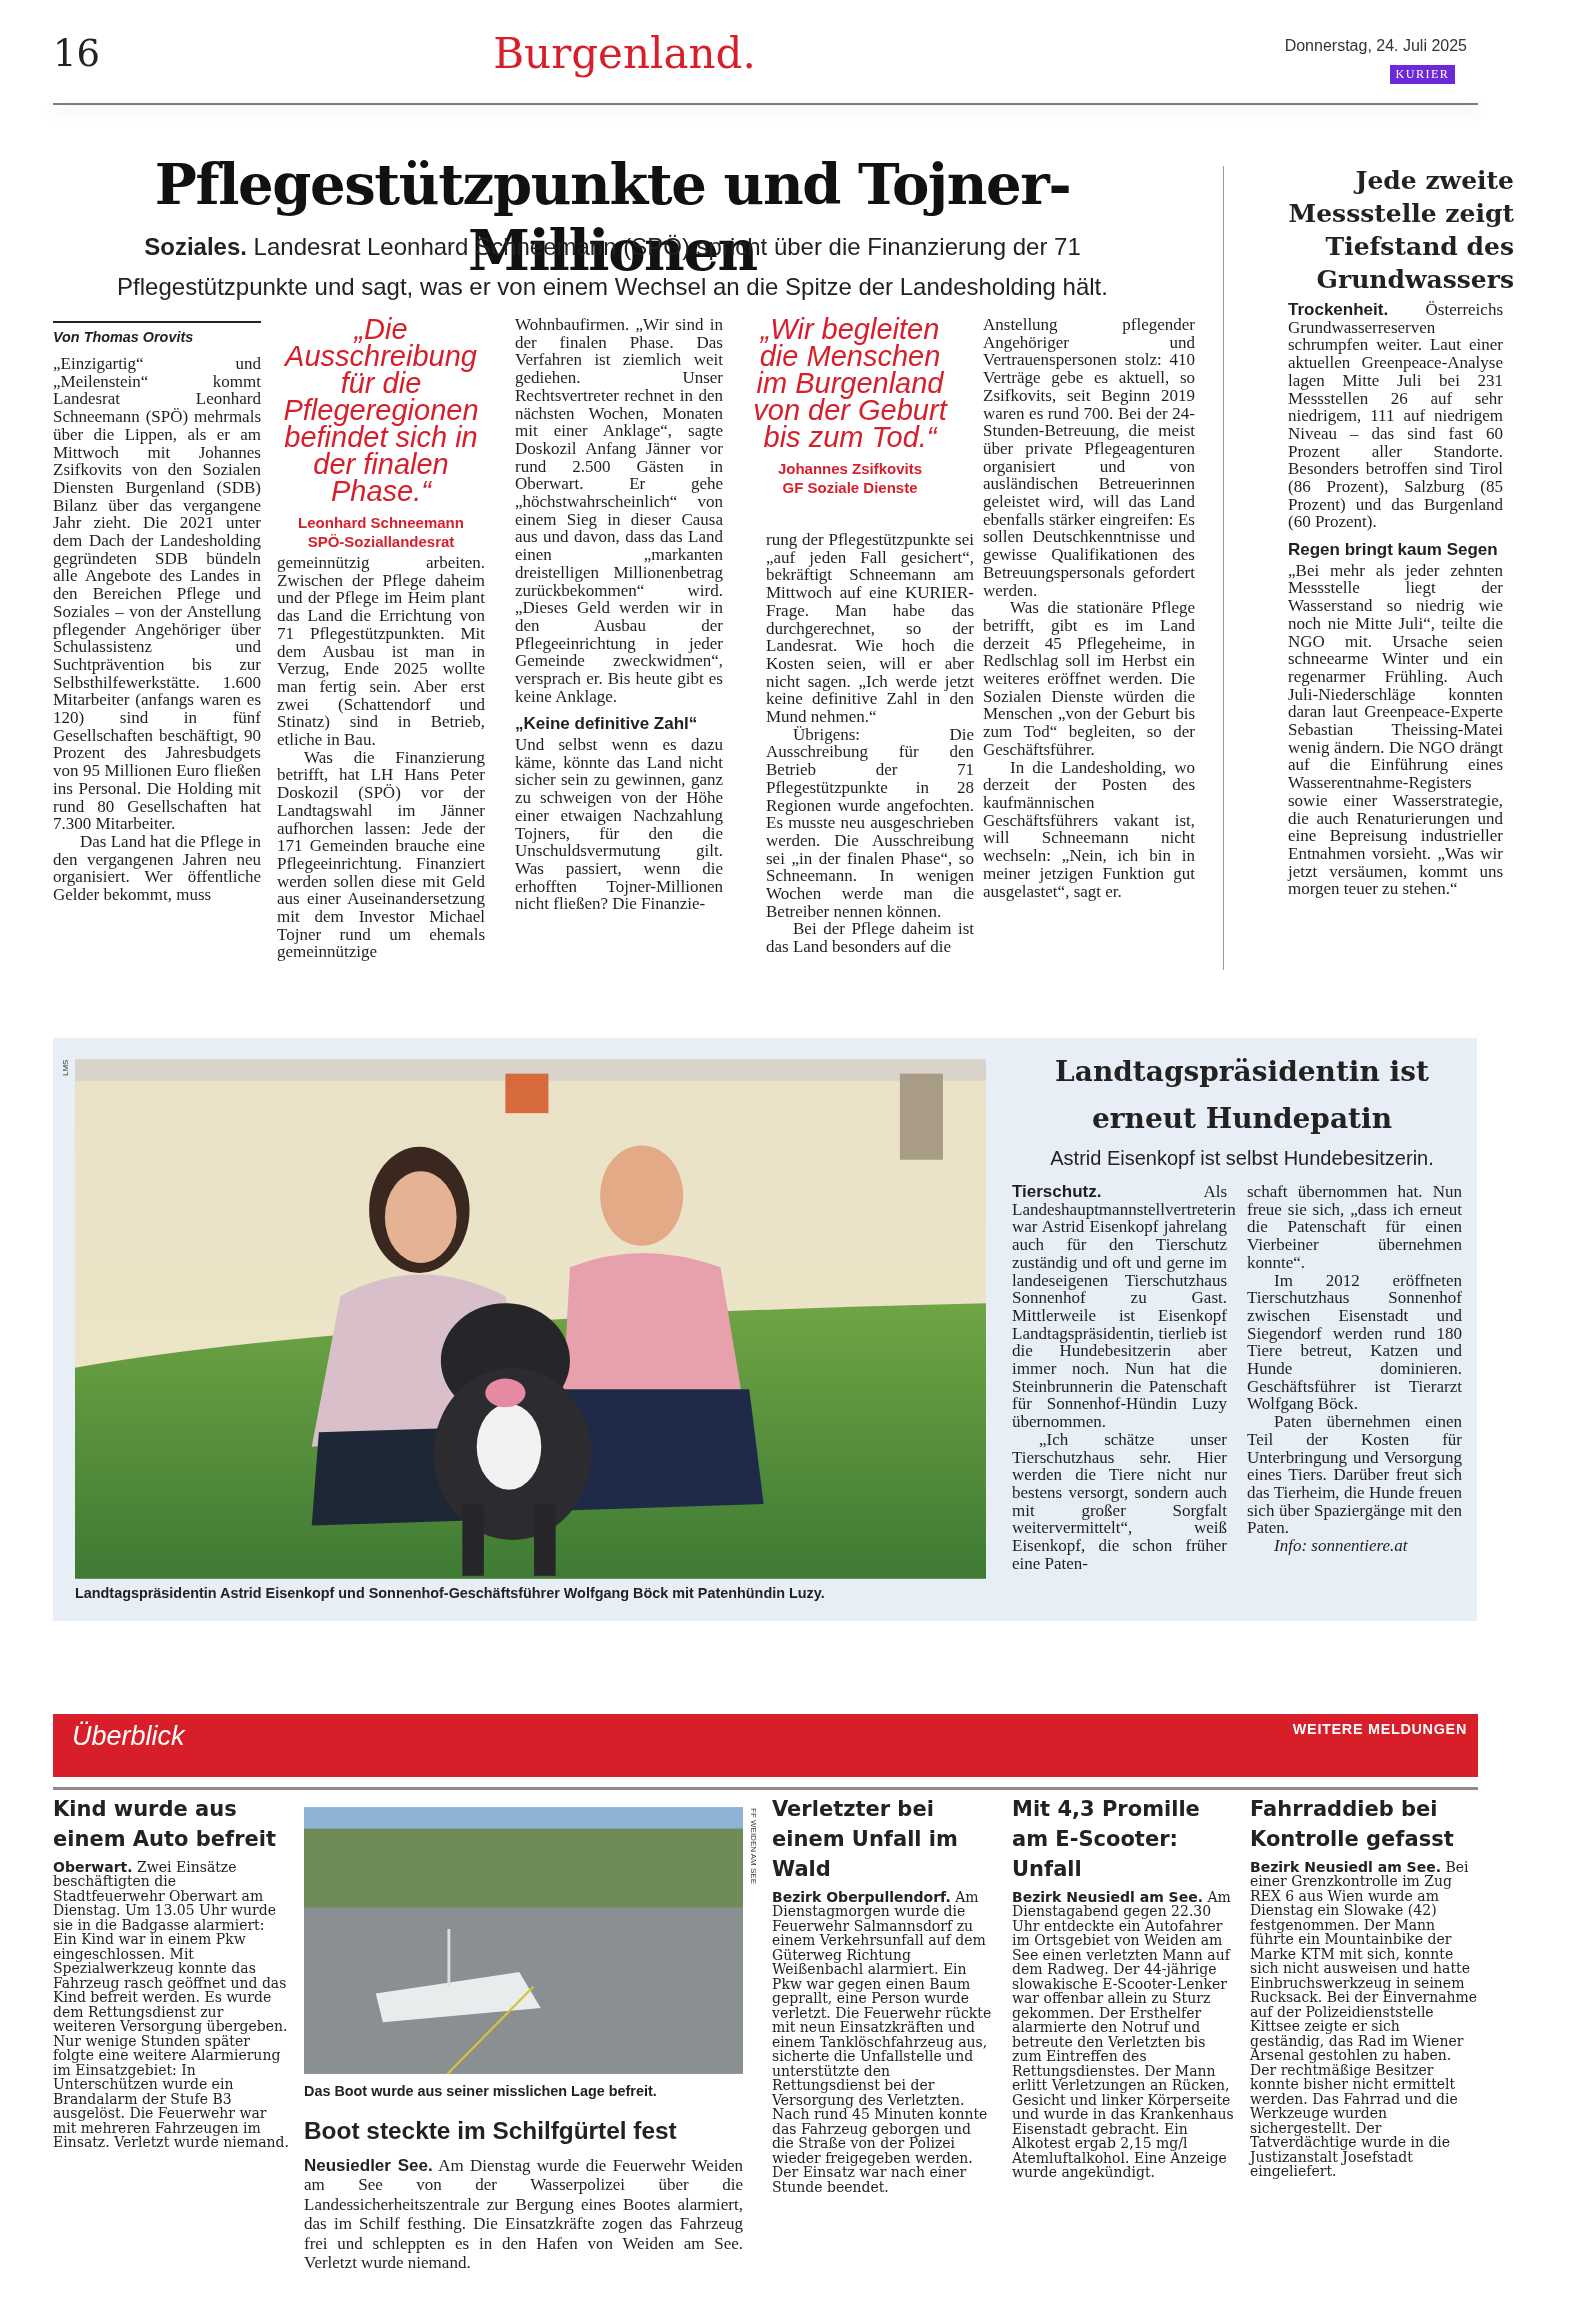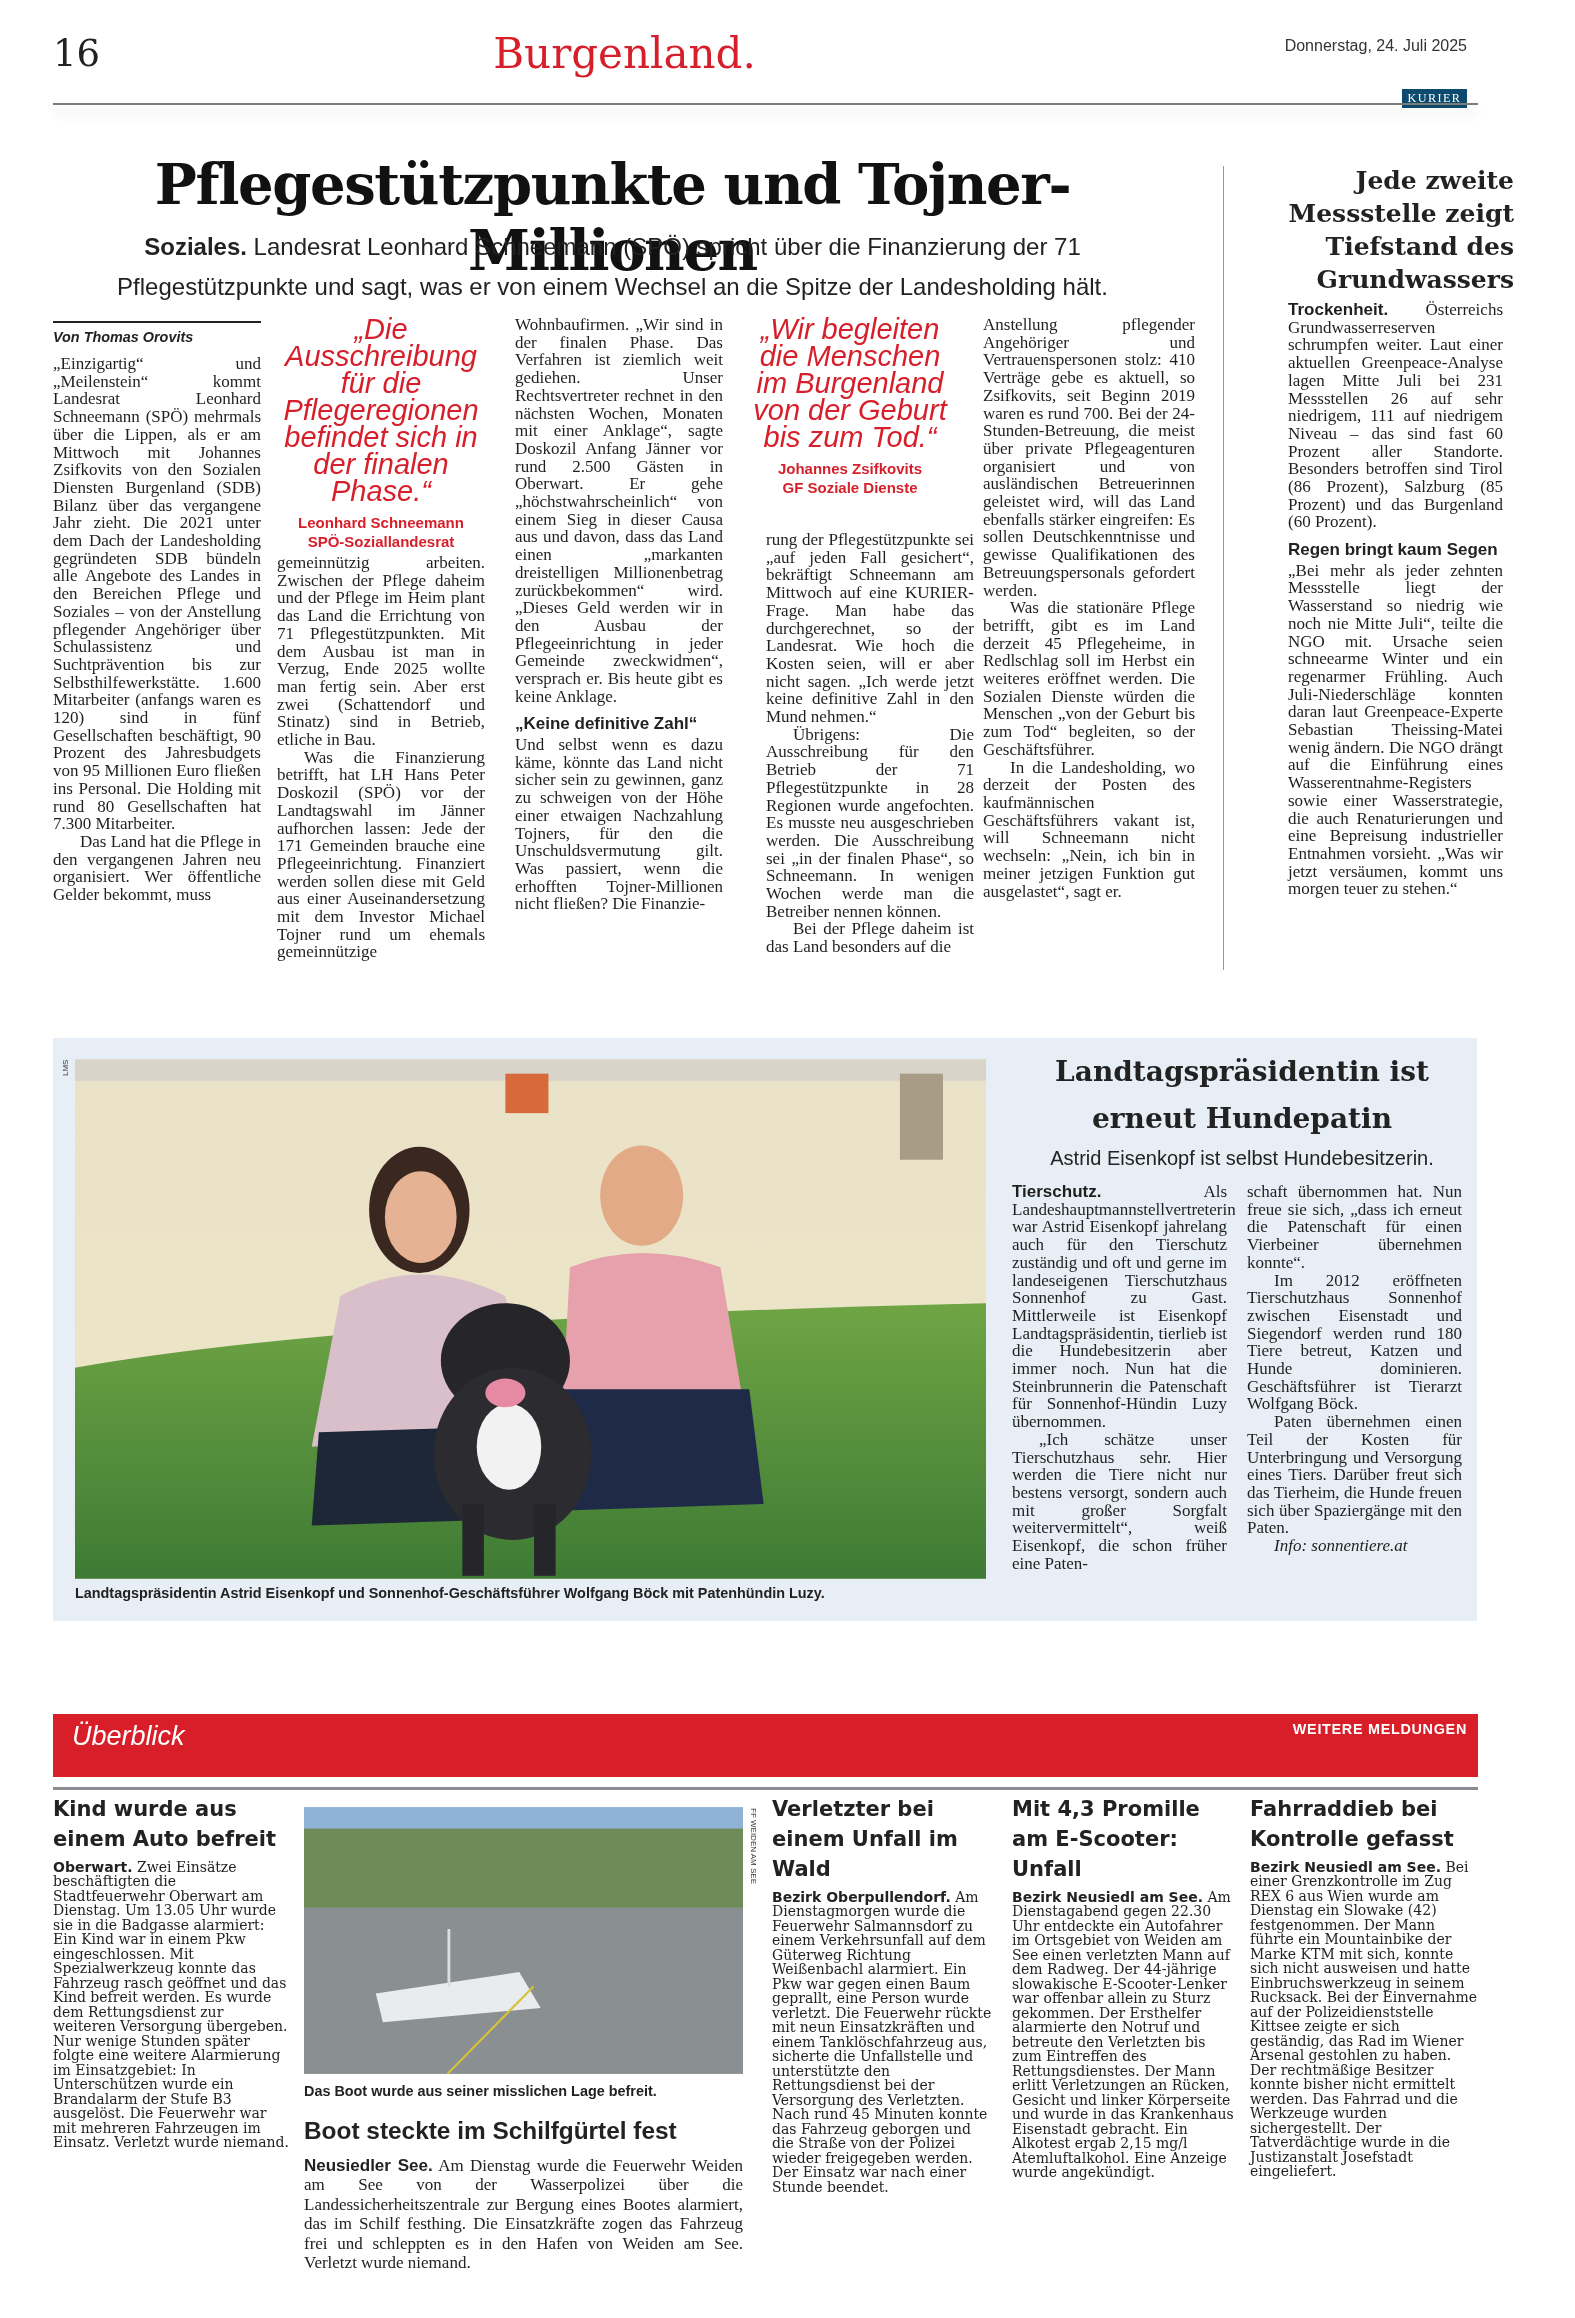--- a/index.html
+++ b/index.html
@@ -12,7 +12,7 @@
   .page-num { left: 53px; top: 32px; font-size: 37px; font-family: "DejaVu Serif", serif; color: #222; }
   .section-title { left: 0; width: 1249px; top: 29px; text-align: center; font-size: 42px; color: #d61f2a; font-family: "DejaVu Serif", serif; }
   .date-line { right: 108px; top: 37px; font-size: 16px; color: #333; font-family: "Liberation Sans", sans-serif; }
-  .kurier-badge { right: 108px; top: 65px; background: #0c4a6e; color: #fff; font-size: 12.2px; letter-spacing: 1.4px; padding: 2.2px 5.7px; font-family: "Liberation Serif", serif; margin-top: 24px; }
+  .kurier-badge { right: 120px; top: 65px; background: #6d28d9; color: #fff; font-size: 12.2px; letter-spacing: 1.4px; padding: 2.2px 5.7px; font-family: "Liberation Serif", serif; }
   .mast-rule { left: 53px; width: 1425px; top: 103px; height: 2.2px; background: #7b7b7b; box-shadow: 0 7.2px 13px rgba(0,0,0,0.18); }
 
   

